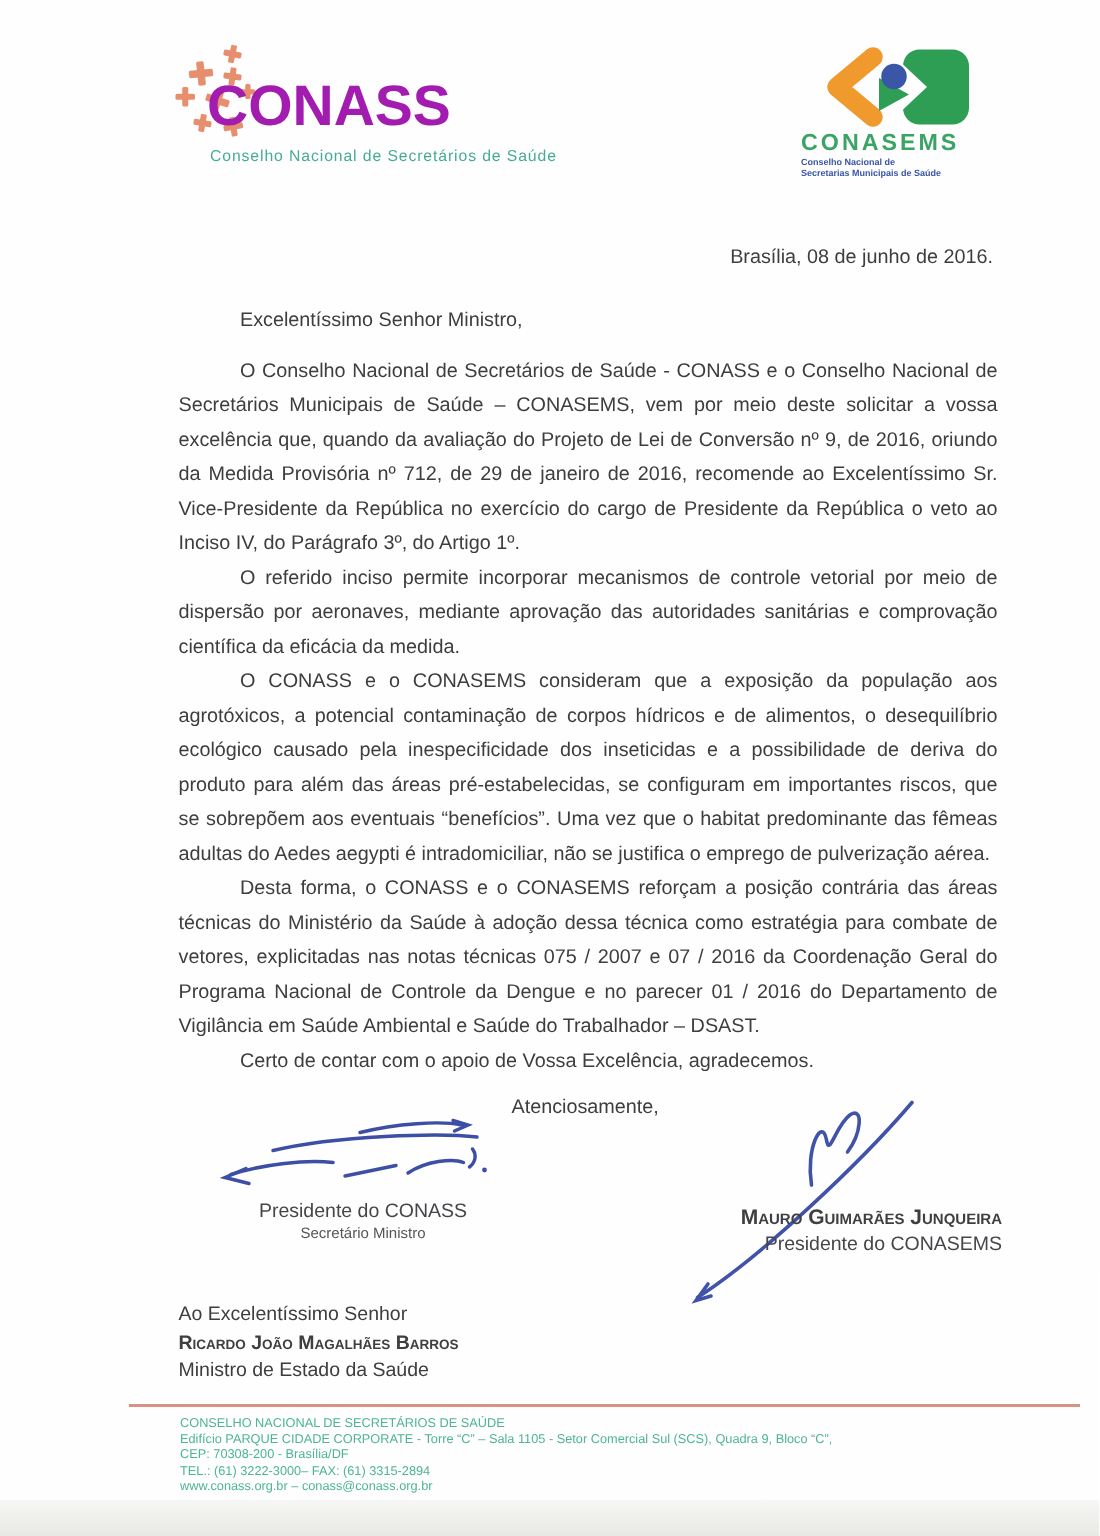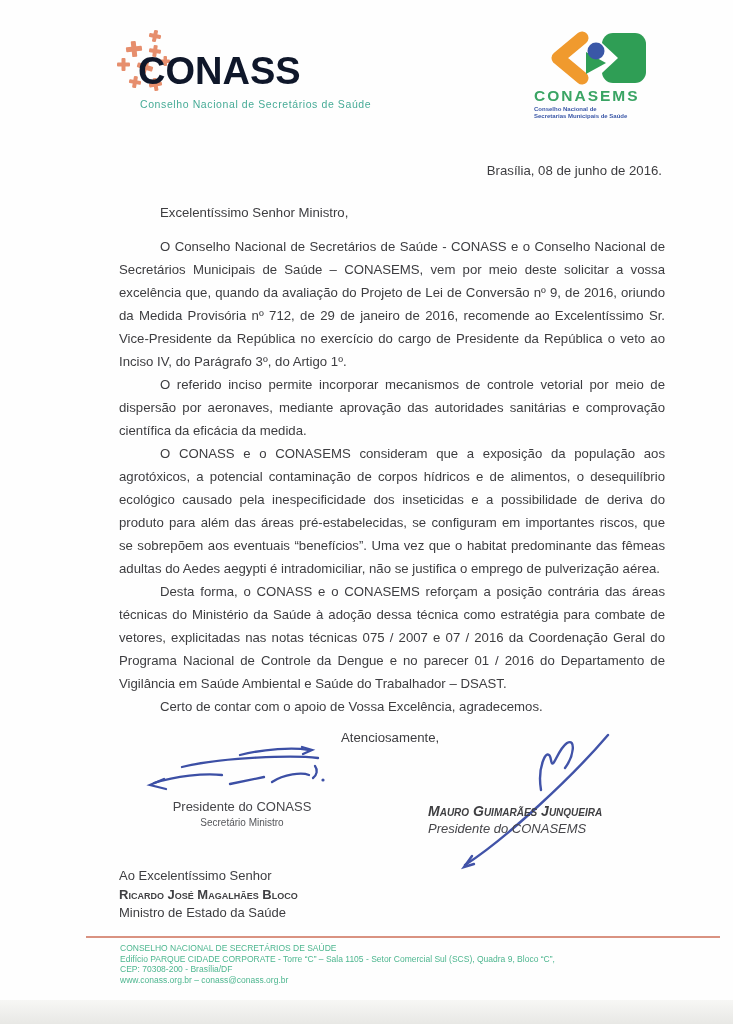--- a/index.html
+++ b/index.html
@@ -17,7 +17,7 @@
   .conass-name{
     position:absolute;left:22px;top:24px;
     font-size:38px;font-weight:800;letter-spacing:0px;
-    color:#0f172a;line-height:38px;
+    color:#a21caf;line-height:38px;
   }
   .conass-tagline{
     position:absolute;left:24px;top:70px;white-space:nowrap;

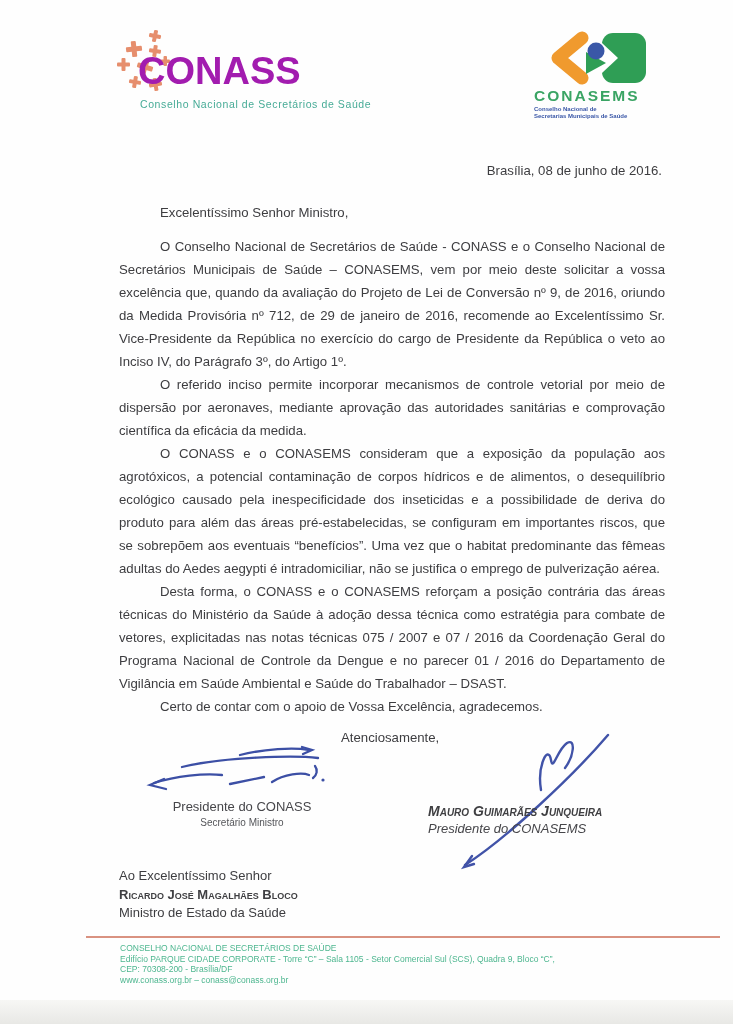--- a/index.html
+++ b/index.html
@@ -51,7 +51,7 @@
   
   .sig-row{position:absolute;top:744px;left:0;width:733px;}
   .sig-col-left{position:absolute;left:122px;width:240px;text-align:center;}
-  .sig-col-right{position:absolute;left:428px;width:240px;text-align:left;padding-top:58px;font-style:italic;}
+  .sig-col-right{position:absolute;left:428px;width:240px;text-align:right;padding-top:58px;}
   .left-sig-svg{display:block;margin:0 auto;}
   .right-sig-svg{position:absolute;left:445px;top:-12px;pointer-events:none;}
   .sig-name{

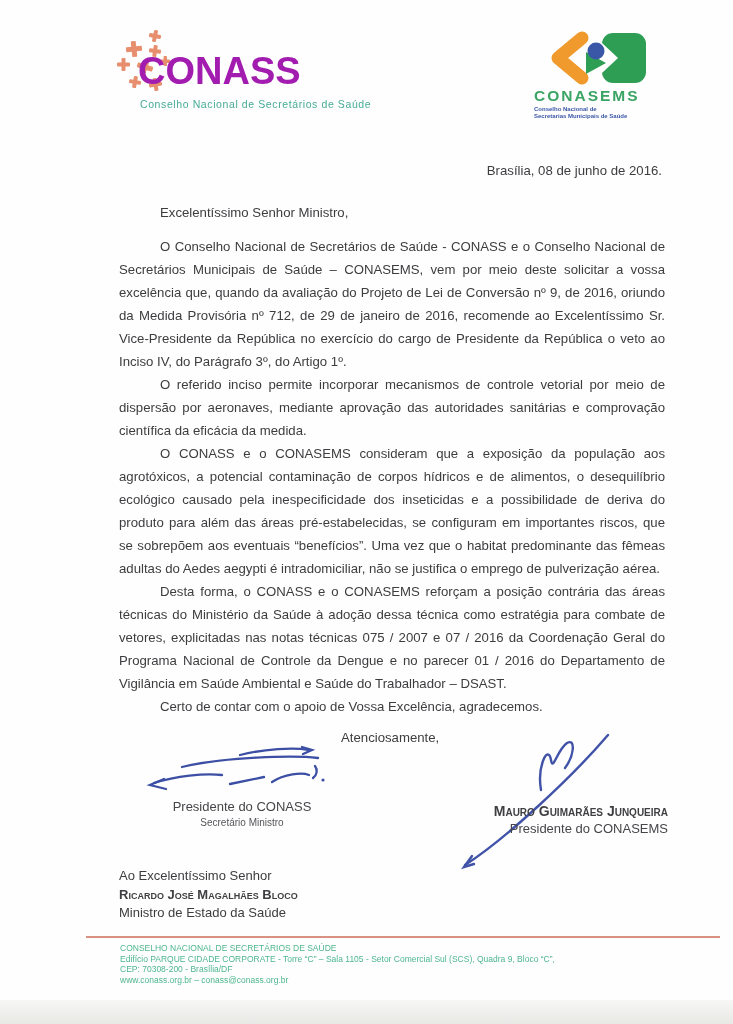--- a/index.html
+++ b/index.html
@@ -178,7 +178,7 @@
 
   <div class="addressee">
     <div>Ao Excelentíssimo Senhor</div>
-    <div class="addressee-name">Ricardo José Magalhães Bloco</div>
+    <div class="addressee-name">Ricardo João Magalhães Barros</div>
     <div>Ministro de Estado da Saúde</div>
   </div>
 

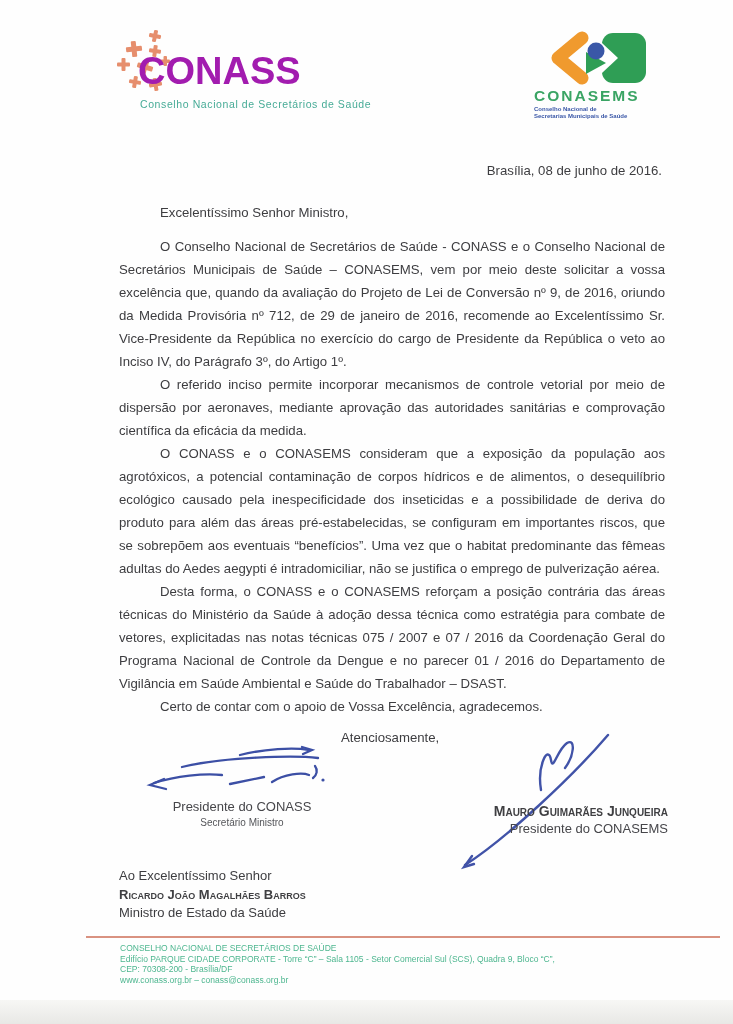--- a/index.html
+++ b/index.html
@@ -187,6 +187,7 @@
     <div>CONSELHO NACIONAL DE SECRETÁRIOS DE SAÚDE</div>
     <div>Edifício PARQUE CIDADE CORPORATE - Torre “C” – Sala 1105 - Setor Comercial Sul (SCS), Quadra 9, Bloco “C”,</div>
     <div>CEP: 70308-200 - Brasília/DF</div>
+    <div>TEL.: (61) 3222-3000– FAX: (61) 3315-2894</div>
     <div>www.conass.org.br – conass@conass.org.br</div>
   </div>
 

